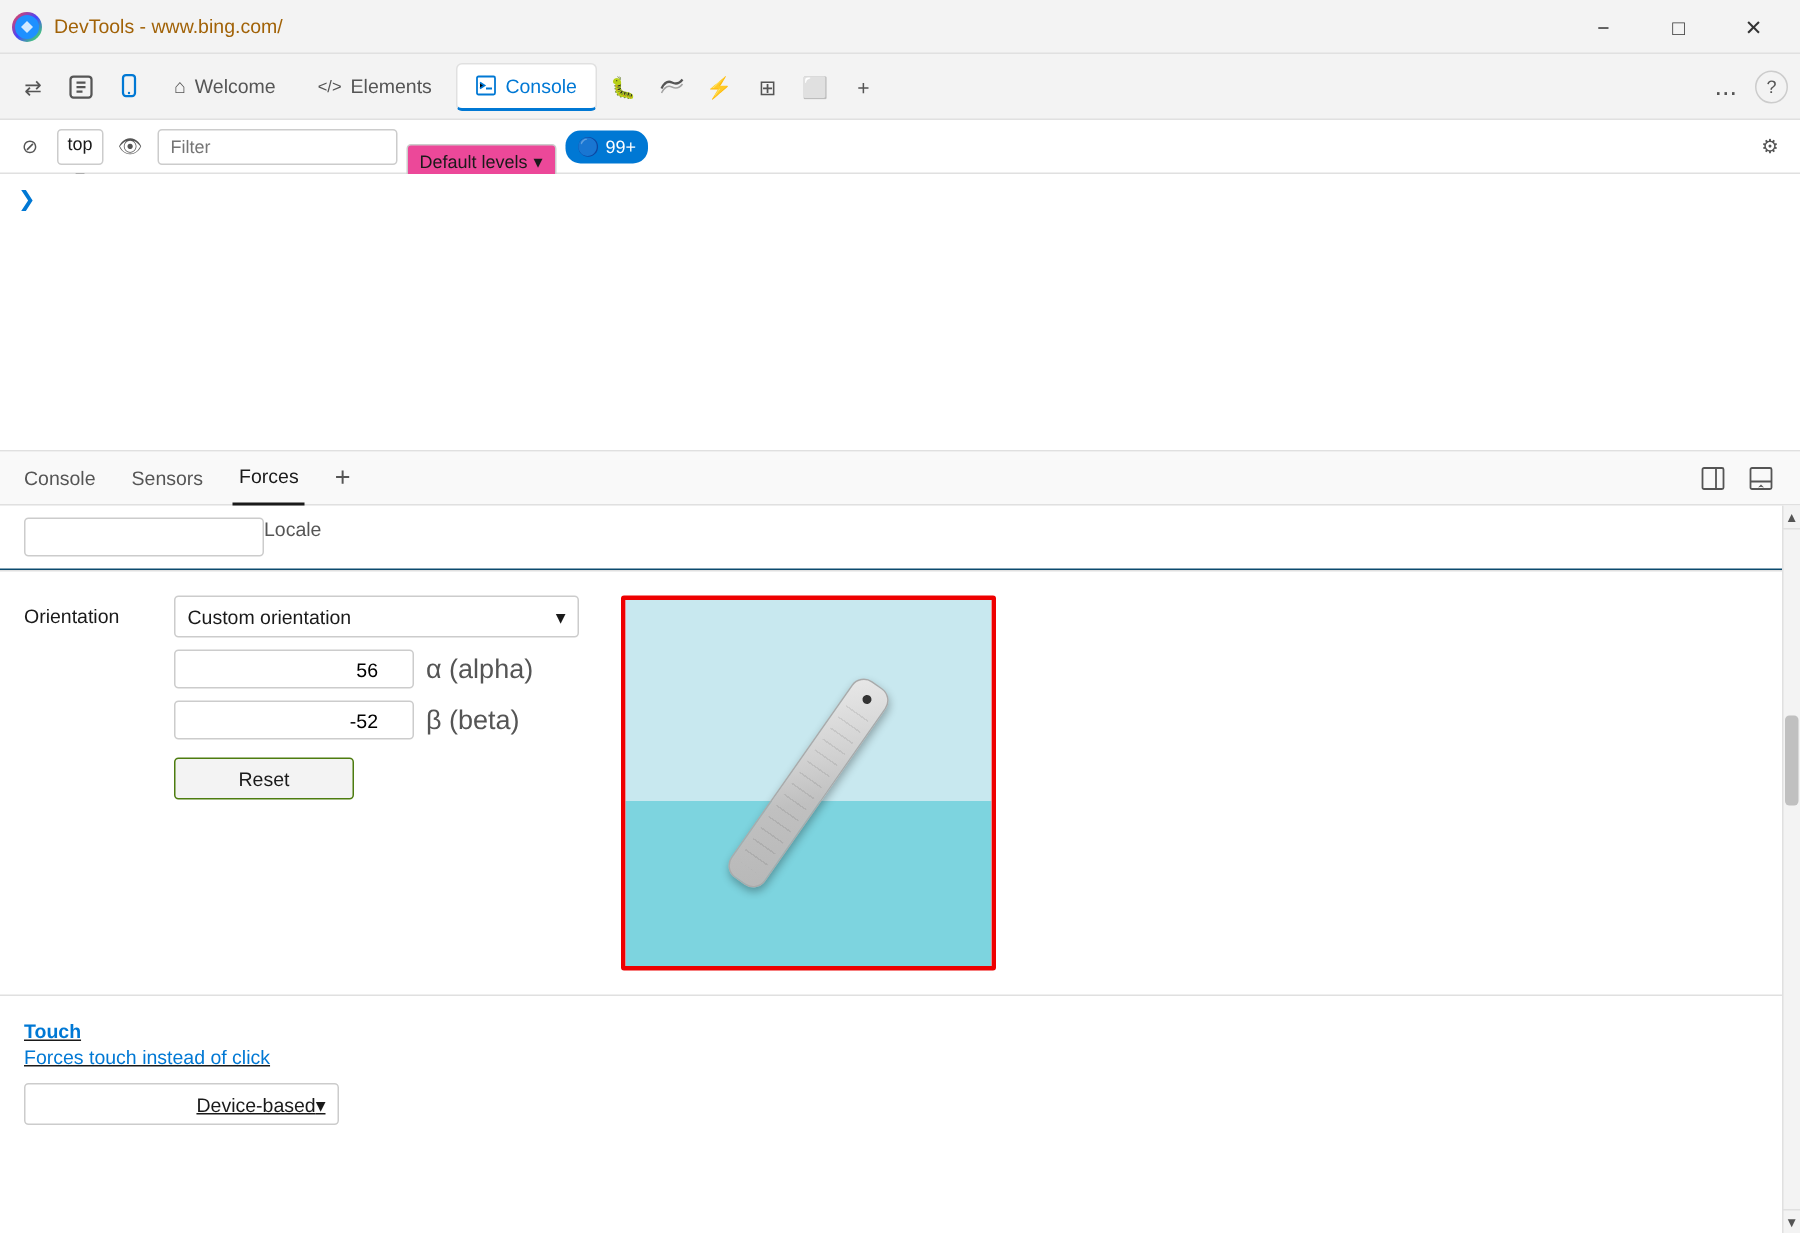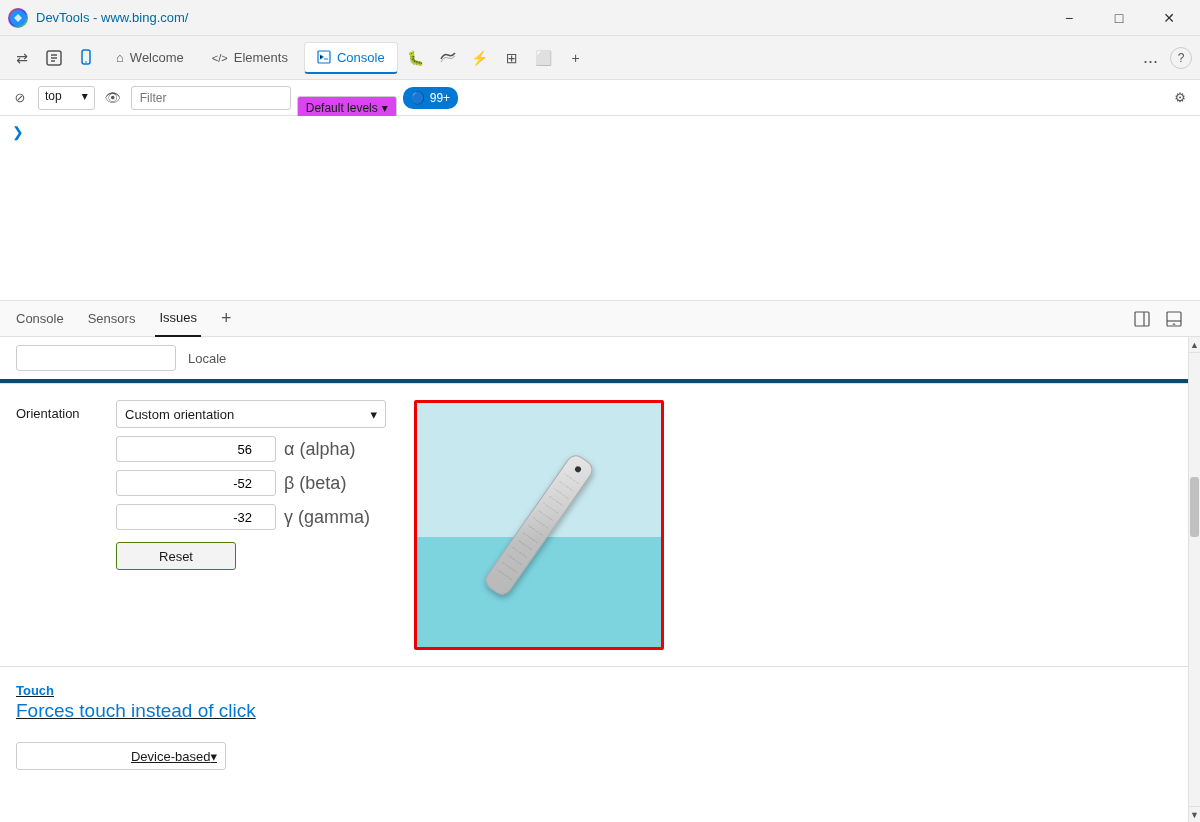--- a/index.html
+++ b/index.html
@@ -12,7 +12,7 @@
       padding: 0 8px; gap: 8px;
     }
     .titlebar-logo { width: 20px; height: 20px; border-radius: 50%; background: linear-gradient(135deg, #f44, #44f, #4f4); display: flex; align-items: center; justify-content: center; }
-    .titlebar-title { font-size: 13px; color: #0369a1; flex: 1; }
+    .titlebar-title { font-size: 13px; color: #a16207; flex: 1; }
     .titlebar-controls { display: flex; gap: 4px; }
     .titlebar-btn { width: 46px; height: 36px; border: none; background: transparent; cursor: pointer; font-size: 14px; display: flex; align-items: center; justify-content: center; color: #333; }
 

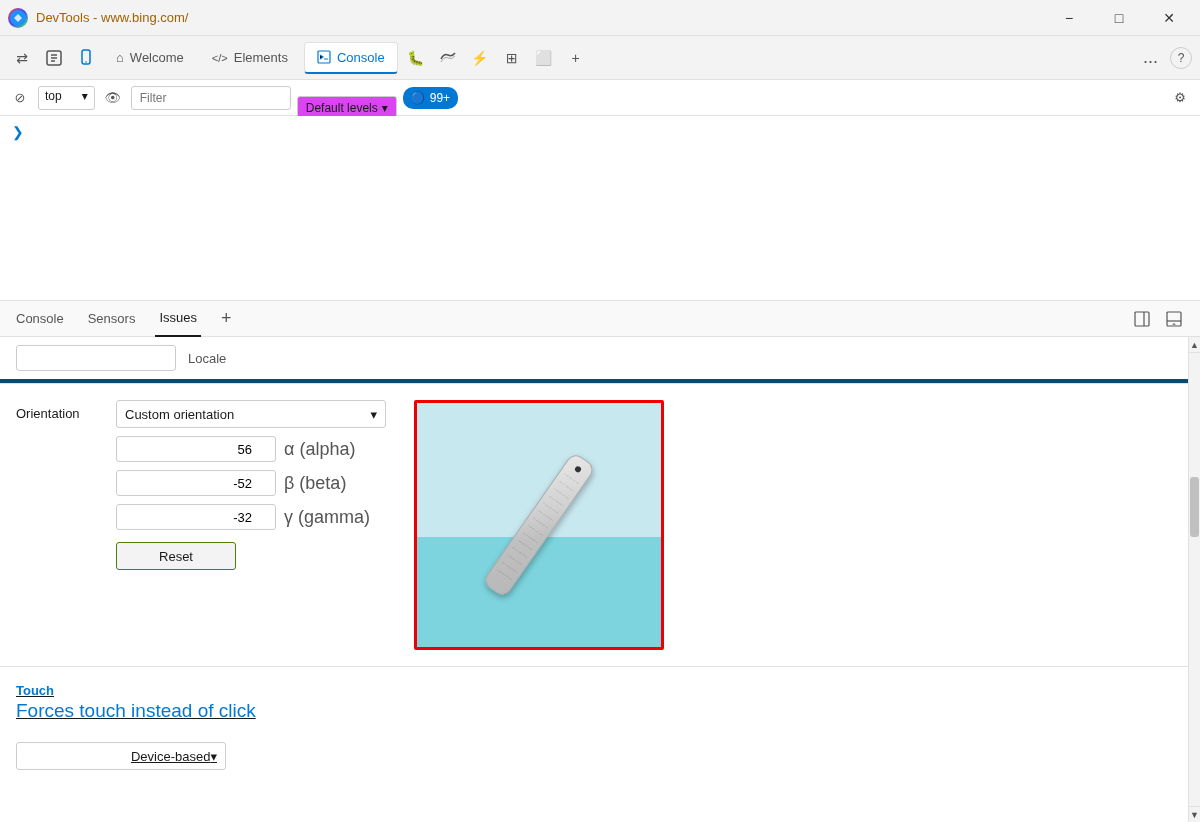--- a/index.html
+++ b/index.html
@@ -36,9 +36,9 @@
     }
     .toolbar-icon { width: 24px; height: 24px; display: flex; align-items: center; justify-content: center; border-radius: 3px; cursor: pointer; color: #555; font-size: 13px; }
     .context-select {
-      display: flex; align-items: flex-start; gap: 20px;
+      display: flex; align-items: center; gap: 8px;
       border: 1px solid #ccc; border-radius: 3px; padding: 2px 6px;
-      cursor: pointer; font-size: 12px; background: #fff; height: 24px;
+      cursor: pointer; font-size: 12px; background: #fff; height: 24px; flex-direction: column;
     }
     .filter-input {
       border: 1px solid #ccc; border-radius: 3px; padding: 2px 8px;

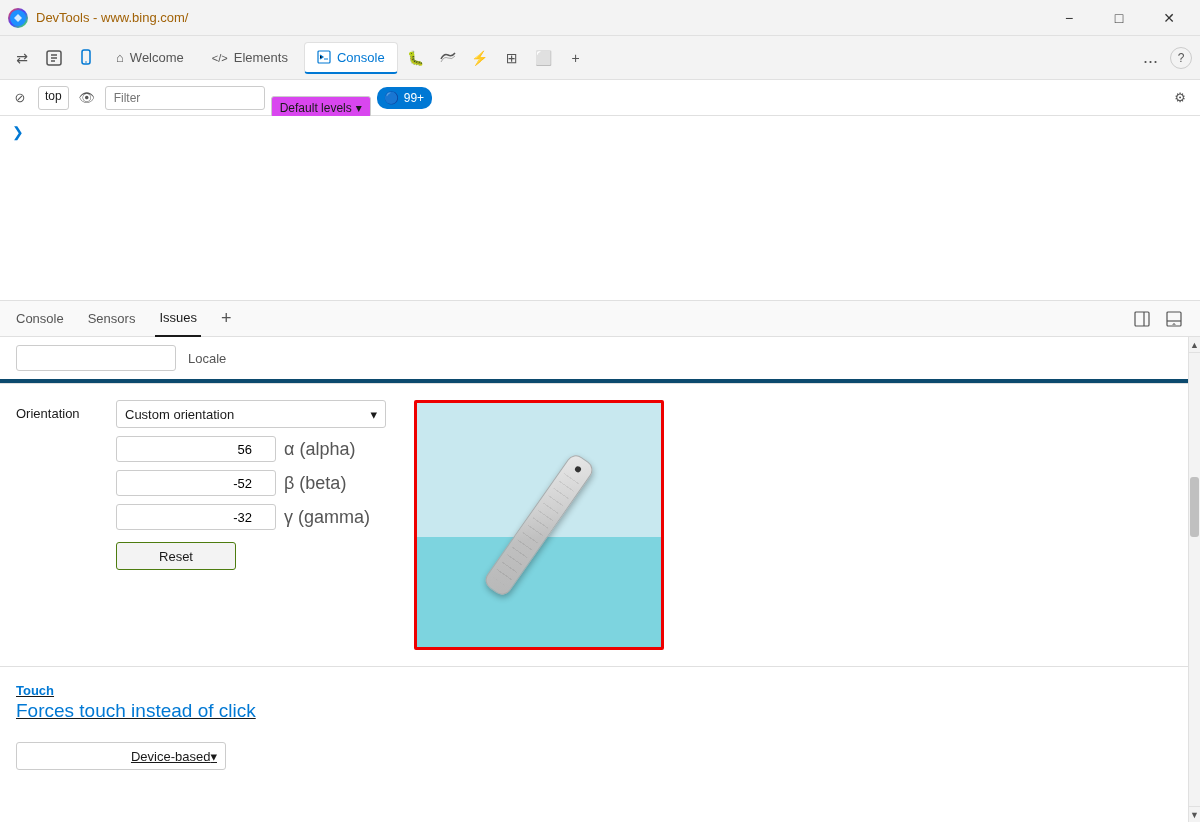--- a/index.html
+++ b/index.html
@@ -47,7 +47,7 @@
     .levels-btn {
       display: flex; align-items: center; gap: 4px;
       border: 1px solid #ccc; border-radius: 3px; padding: 2px 8px;
-      cursor: pointer; font-size: 12px; background: #d946ef; height: 24px; margin-top: 20px;
+      cursor: pointer; font-size: 12px; background: #ec4899; height: 24px; margin-top: 20px;
     }
     .messages-badge {
       background: #0078d4; color: #fff; border-radius: 10px;

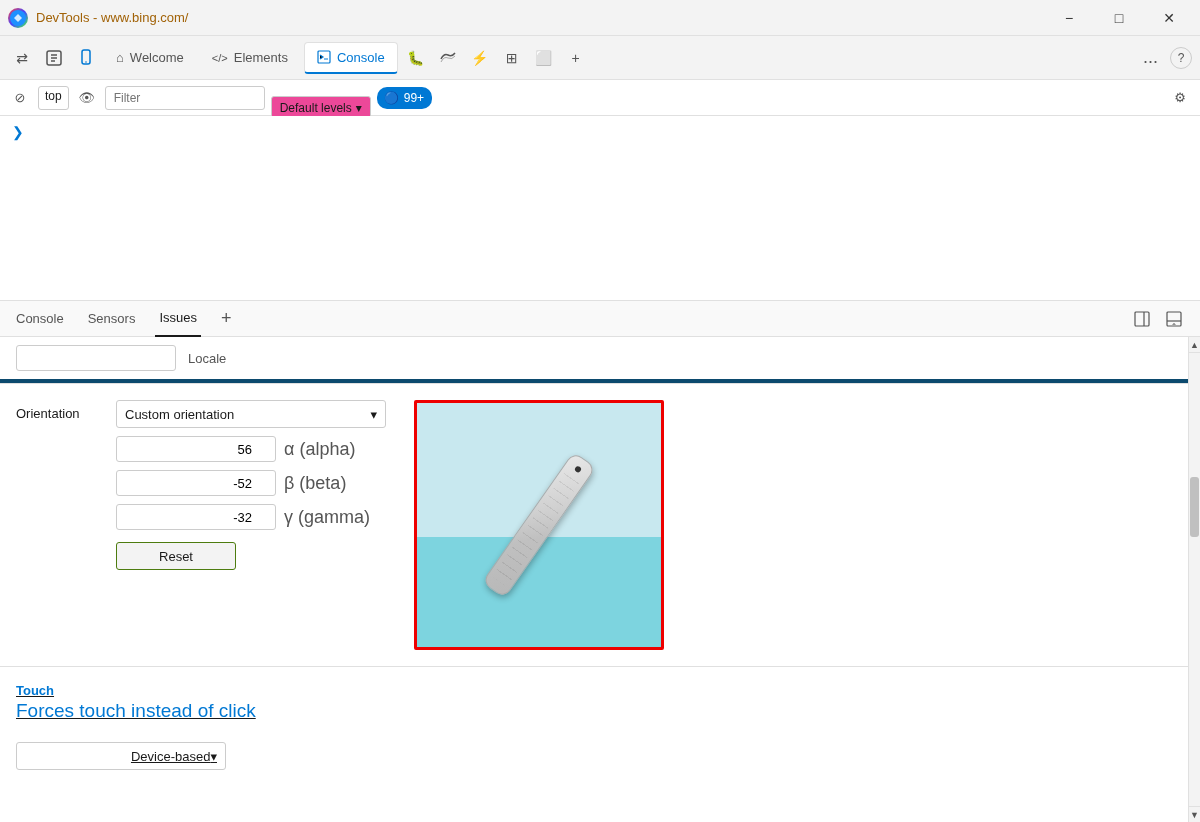--- a/index.html
+++ b/index.html
@@ -296,7 +296,7 @@
       <span>Sensors</span>
     </div>
     <div class="panel-tab active">
-      <span>Issues</span>
+      <span>Forces</span>
     </div>
     <div class="panel-tab-add">+</div>
     <div class="panels-spacer"></div>

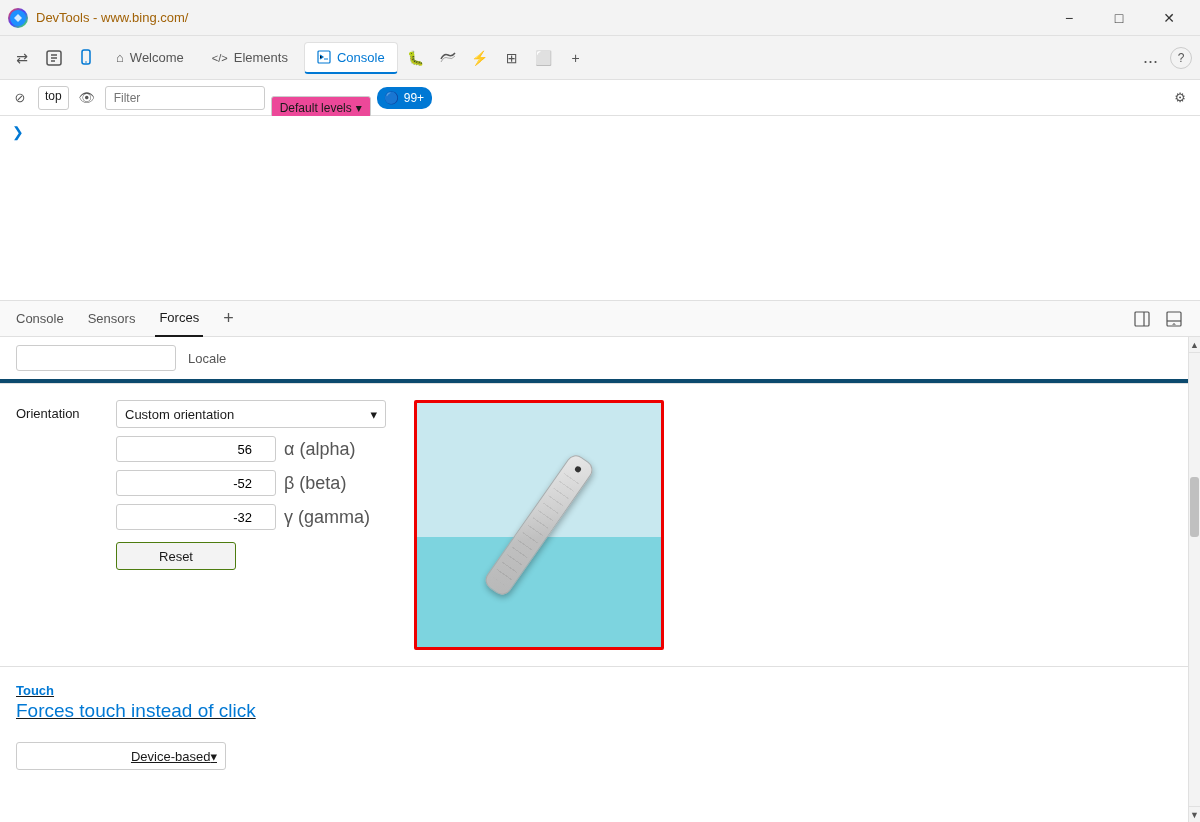--- a/index.html
+++ b/index.html
@@ -83,8 +83,8 @@
     .panels-icons { display: flex; gap: 4px; }
     .panels-icon-btn { width: 28px; height: 28px; display: flex; align-items: center; justify-content: center; cursor: pointer; color: #555; border-radius: 3px; }
     .locale-row {
-      padding: 8px 16px; border-bottom: 4px solid #0c4a6e;
-      display: flex; align-items: center; gap: 12px;
+      padding: 8px 16px; border-bottom: 1px solid #0c4a6e;
+      display: flex; 
     }
     .locale-input {
       width: 160px; height: 26px; border: 1px solid #ccc; border-radius: 3px;

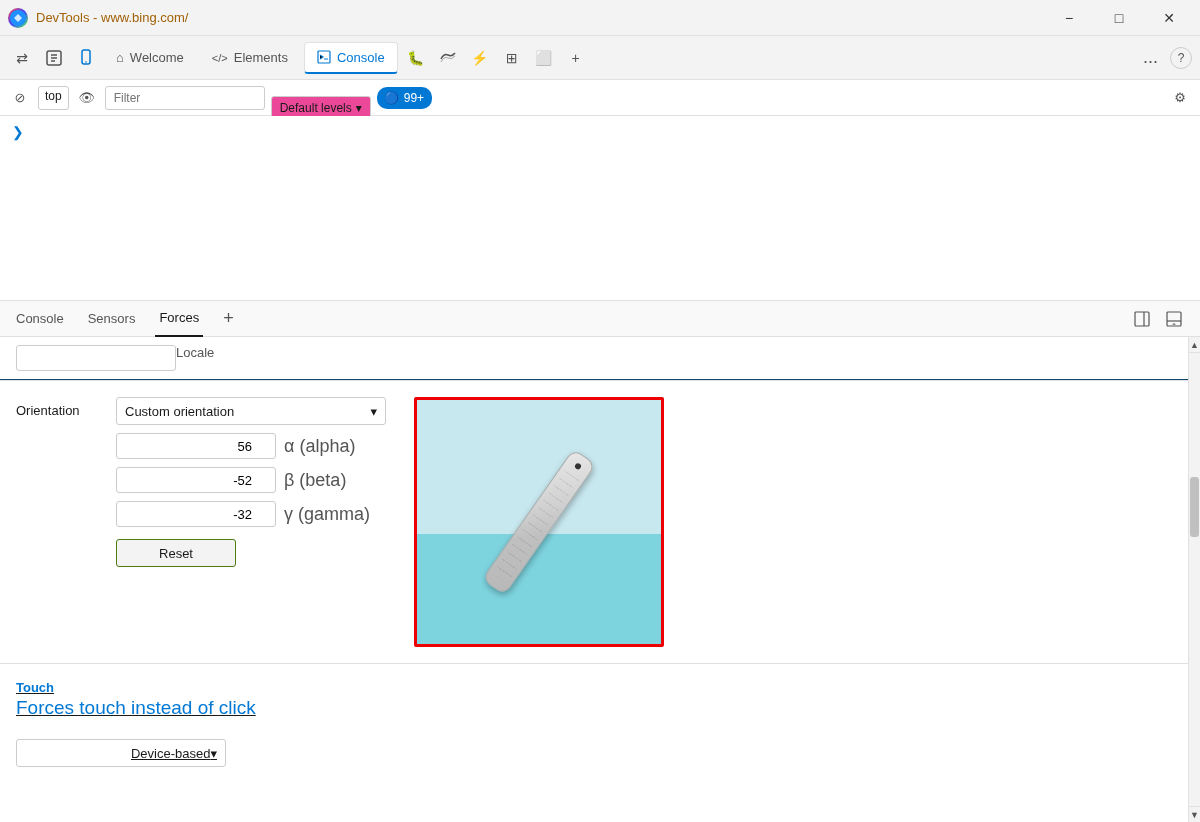--- a/index.html
+++ b/index.html
@@ -349,10 +349,6 @@
             <span class="orientation-axis">β (beta)</span>
           </div>
 
-          <div class="orientation-row">
-            <input class="orientation-input" type="number" value="-32" style="">
-            <span class="orientation-axis">γ (gamma)</span>
-          </div>
 
           <button class="reset-btn">Reset</button>
         </div>

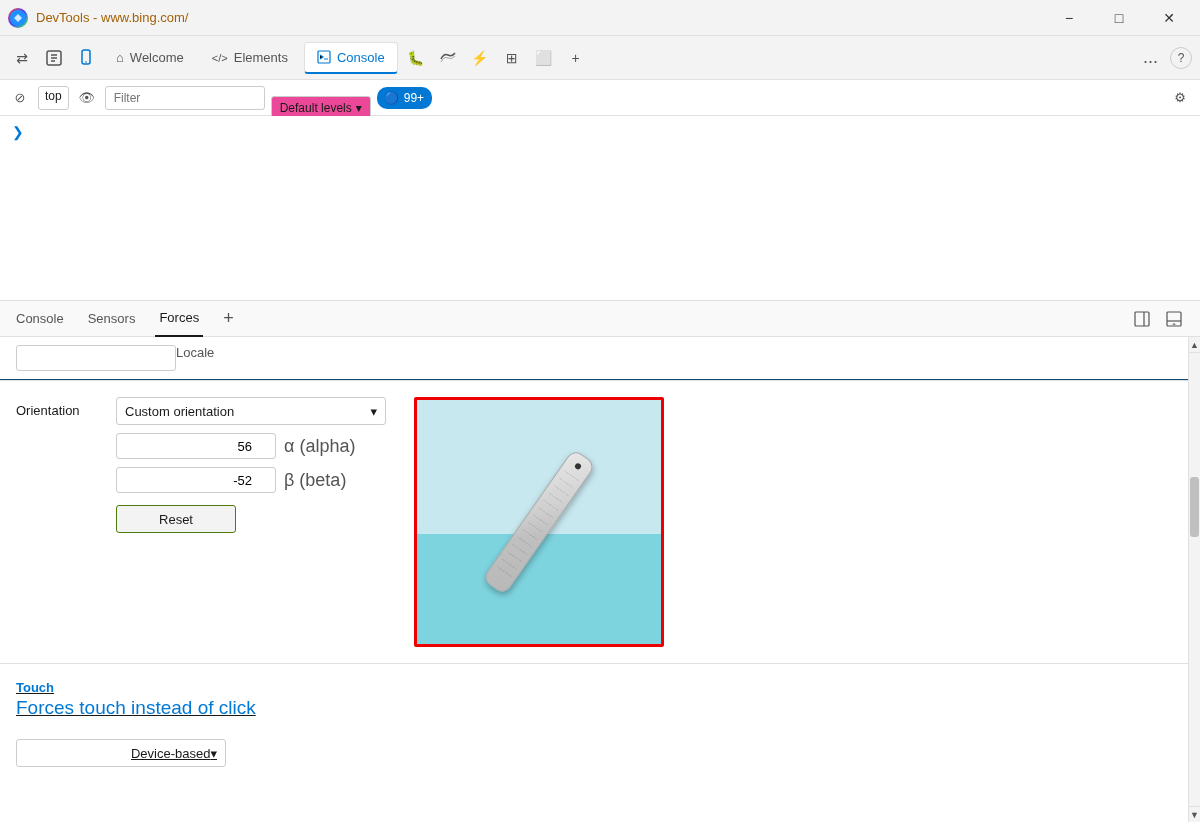--- a/index.html
+++ b/index.html
@@ -171,7 +171,7 @@
     
     .touch-section { padding: 16px; text-decoration: underline; }
     .touch-title { font-size: 13px; font-weight: 600; color: #0078d4; margin-bottom: 2px; }
-    .touch-desc { font-size: 19px; color: #0078d4; margin-bottom: 20px; }
+    .touch-desc { font-size: 13px; color: #0078d4; margin-bottom: 10px; }
     .touch-dropdown {
       display: flex; align-items: center;
       border: 1px solid #ccc; border-radius: 3px; background: #fff;

